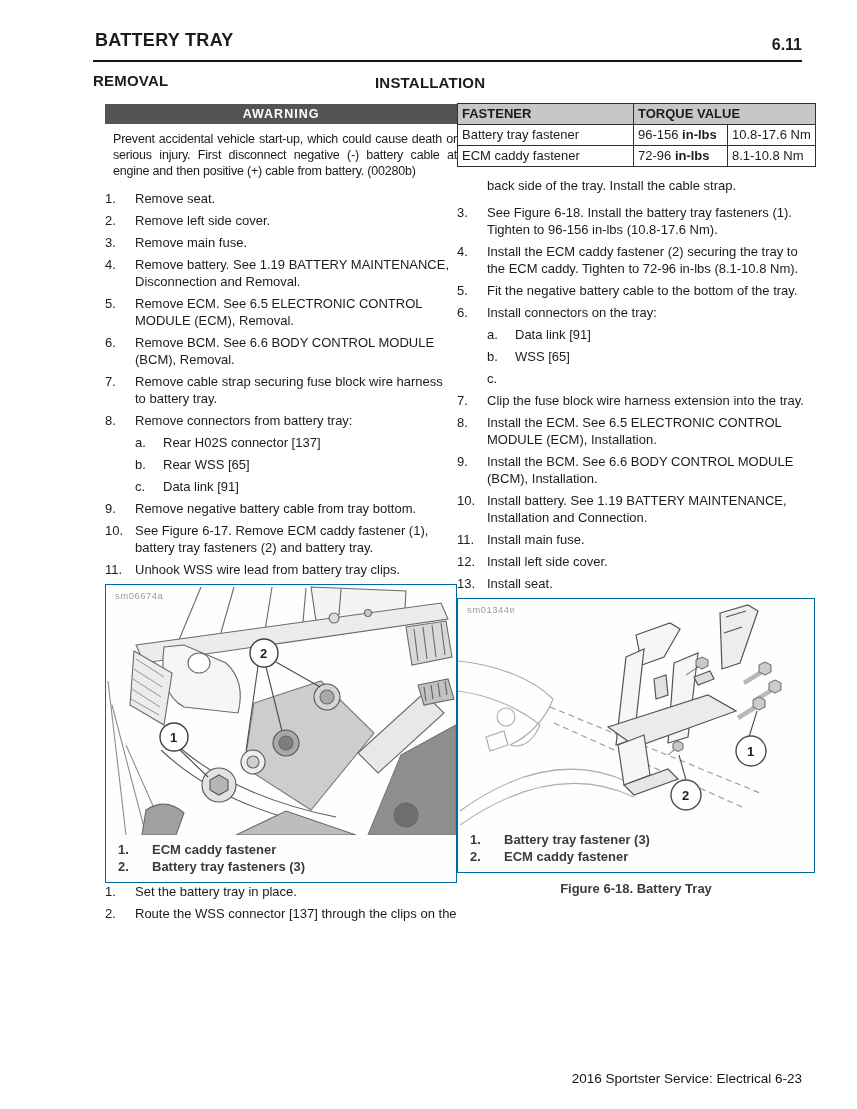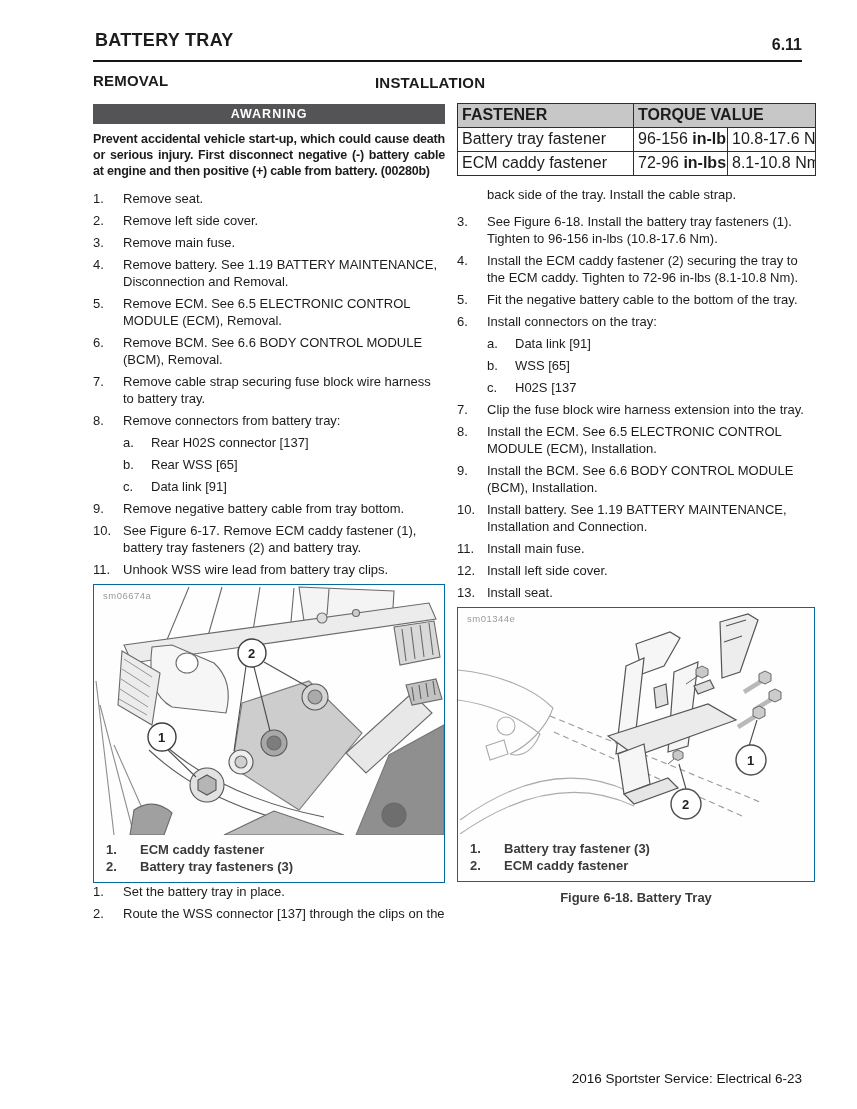--- a/index.html
+++ b/index.html
@@ -15,7 +15,7 @@
   #removal-heading{left:93px;top:72px;}
   #installation-heading{left:375px;top:74px;}
   
-  .col-left{position:absolute;left:93px;top:104px;width:352px;}
+  .col-left{position:absolute;left:105px;top:104px;width:352px;}
   .col-right{position:absolute;left:457px;top:102px;width:358px;}
   
   .warn-bar{background:#545456;color:#ffffff;text-align:center;font-weight:bold;

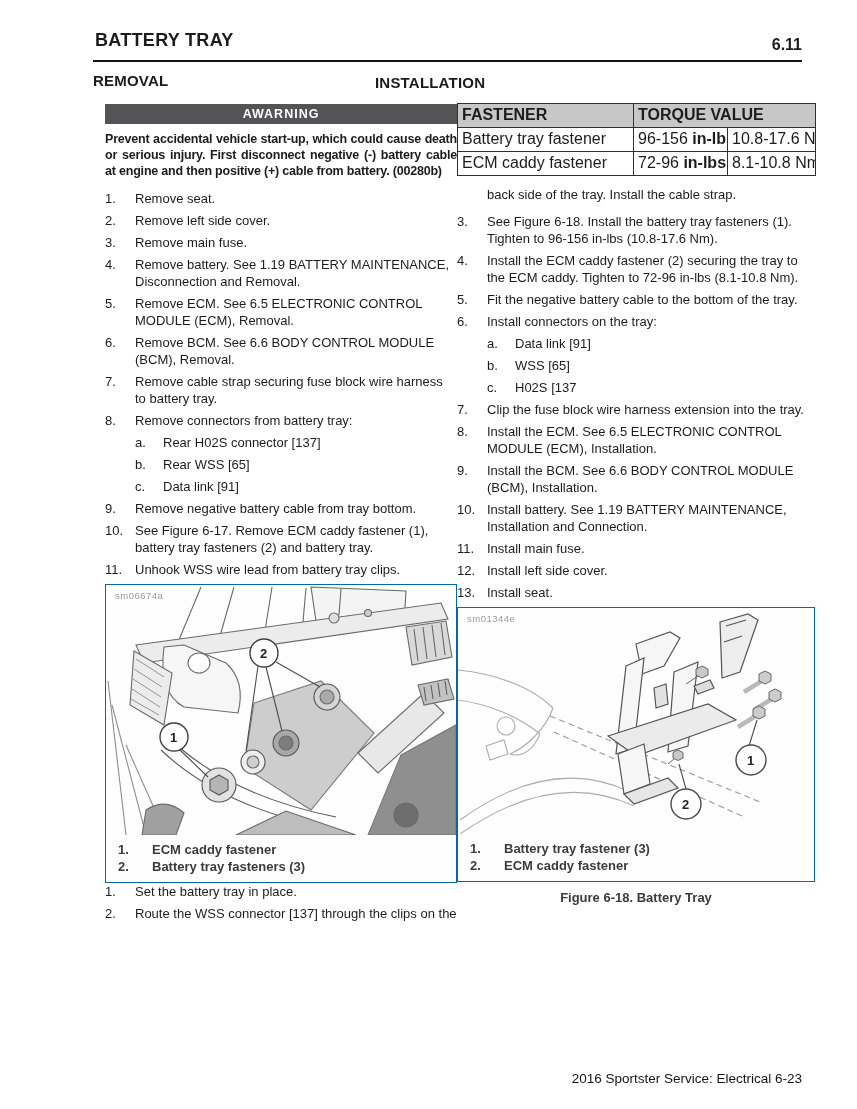--- a/index.html
+++ b/index.html
@@ -36,7 +36,7 @@
   .legend-row .num{flex:0 0 34px;}
   .caption{text-align:center;font-weight:bold;font-size:13px;color:#3b3b3b;margin:8px 0 10px 0;}
   
-  table.torque{border-collapse:collapse;table-layout:fixed;width:358px;font-size:16px;margin:1px 0 10px 0;}
+  table.torque{border-collapse:collapse;table-layout:fixed;width:358px;font-size:13px;margin:1px 0 10px 0;}
   table.torque th,table.torque td{border:1px solid #2f2f2f;padding:2px 4px 3px 4px;text-align:left;
     overflow:hidden;white-space:nowrap;}
   table.torque th{background:#c7c7c7;font-weight:bold;}

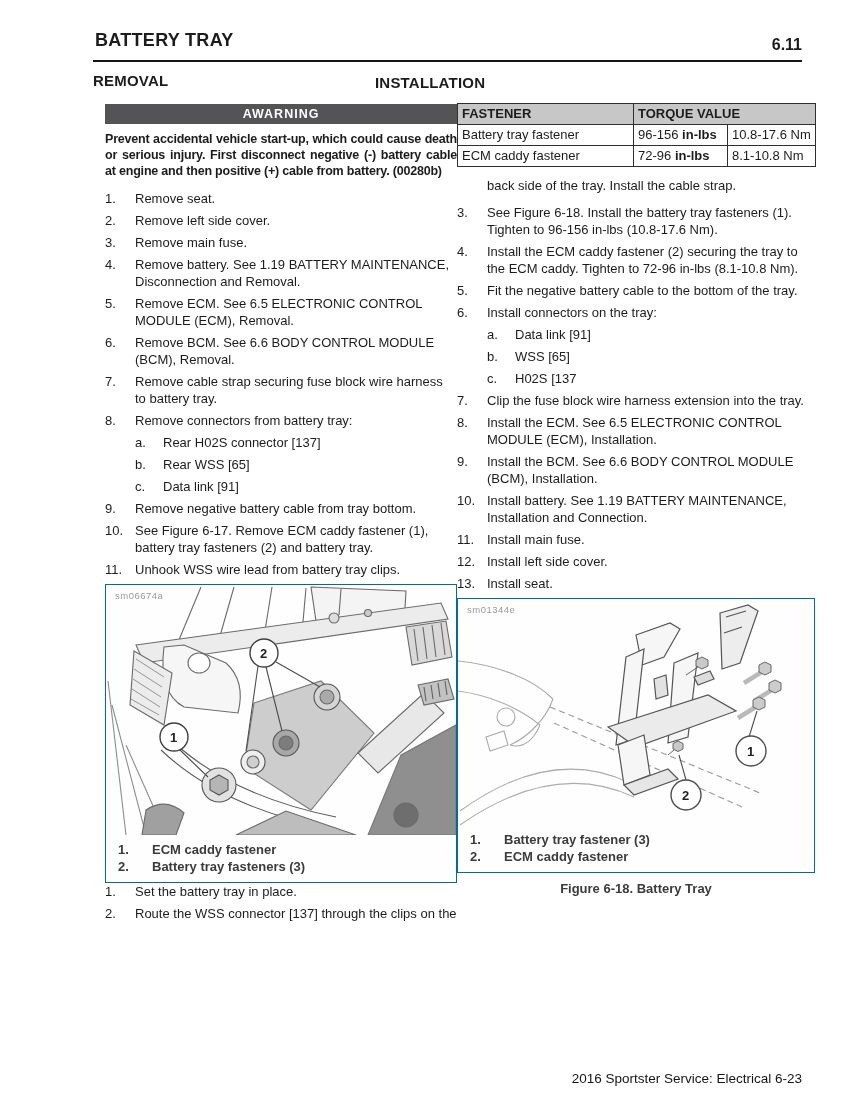--- a/index.html
+++ b/index.html
@@ -20,8 +20,8 @@
   
   .warn-bar{background:#545456;color:#ffffff;text-align:center;font-weight:bold;
     font-size:12.5px;letter-spacing:1px;height:20px;line-height:20px;}
-  .warn-text{font-weight:bold;font-size:12.5px;line-height:16px;text-align:justify;
-    margin:7px 0 11px 0;letter-spacing:-.2px;}
+  .warn-text{font-weight:normal;font-size:12.5px;line-height:16px;text-align:justify;
+    margin:7px 0 11px 8px;letter-spacing:-.2px;}
   
   .step{display:flex;font-size:13px;line-height:17px;margin-bottom:5px;}
   .step .num{flex:0 0 30px;}

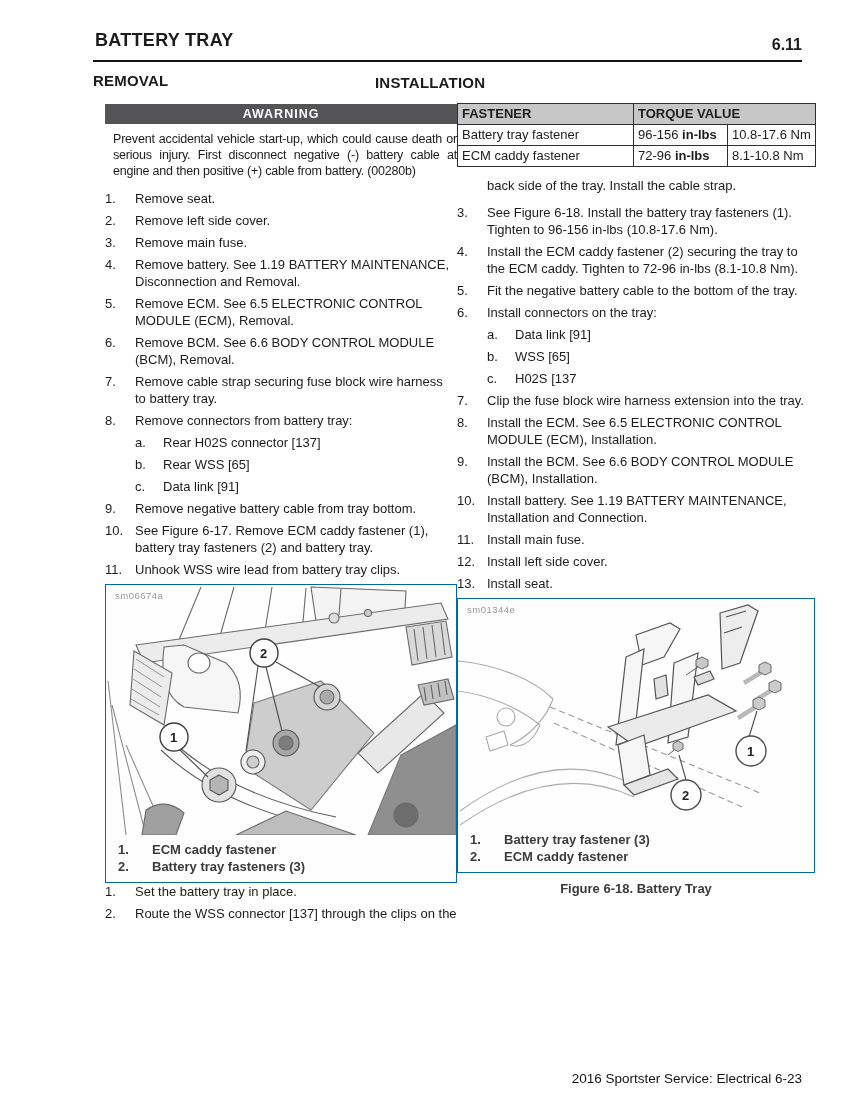--- a/index.html
+++ b/index.html
@@ -243,7 +243,6 @@
         </div>
       <div class="step sub">
           <span class="num">c.</span>
-          <span class="txt">H02S [137</span>
         </div>
       <div class="step">
           <span class="num">7.</span>

